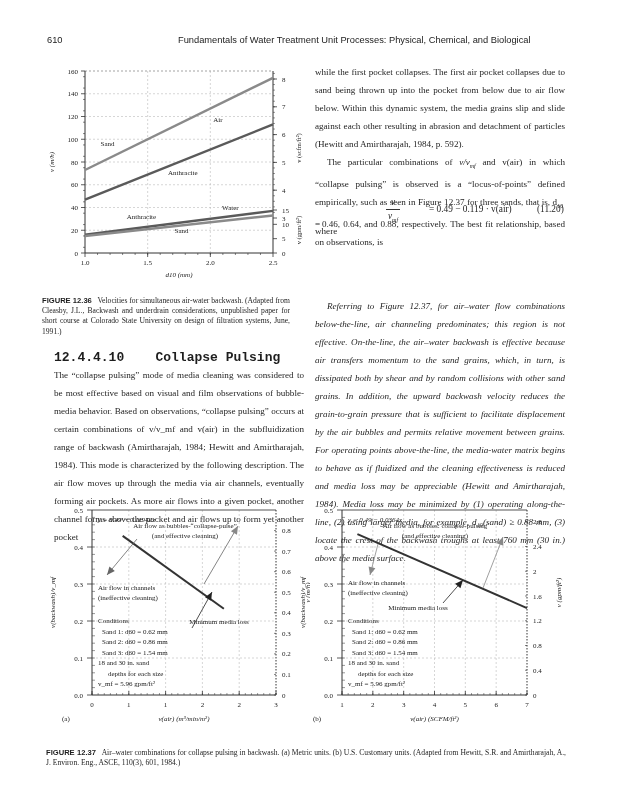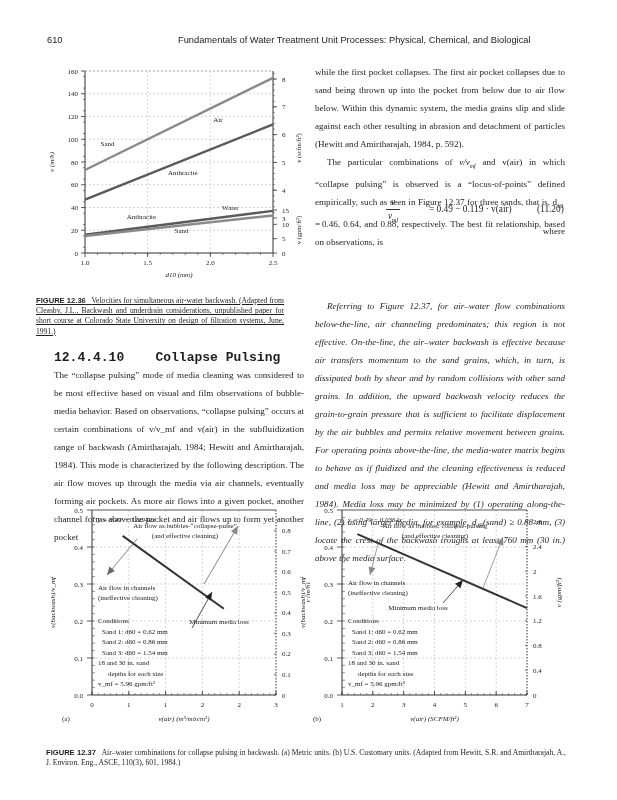--- a/index.html
+++ b/index.html
@@ -184,7 +184,7 @@
 <div class="abs eq" style="left:537px;top:204px;">(11.20)</div>
 
 <div class="abs defs" style="left:315px;top:225px;width:250px;">
-  <p style="margin:0;text-align:right;">where</p>
+  <p style="margin:0;">where</p>
 </div>
 
 <div class="abs para" style="left:315px;top:297px;width:250px;font-style:italic;">

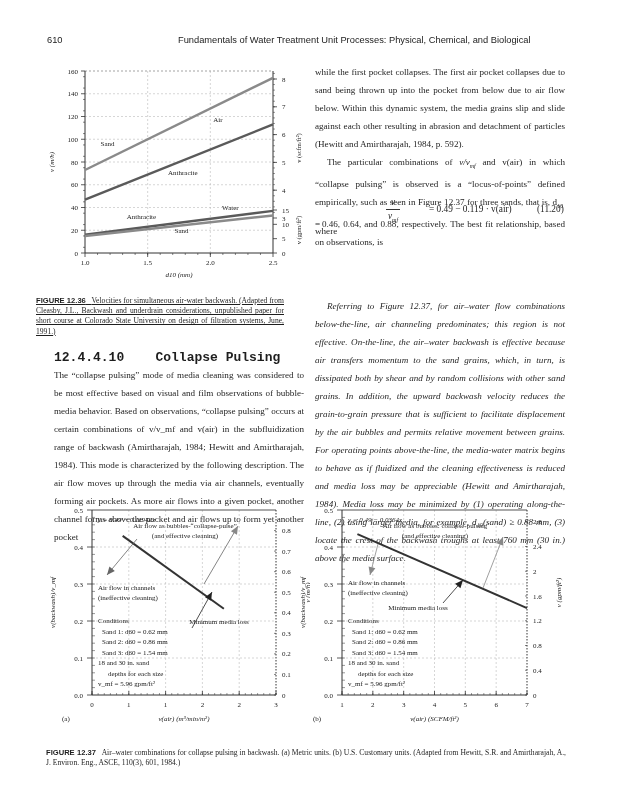--- a/index.html
+++ b/index.html
@@ -156,7 +156,7 @@
     <text x="181.50666666666666" y="172.525" font-size="7" text-anchor="middle">Sand</text>
   </svg>
 
-<div class="abs cap" style="left:36px;top:296px;width:248px;text-decoration:underline;">
+<div class="abs cap" style="left:42px;top:296px;width:248px;">
   <b>FIGURE 12.36</b>&nbsp;&nbsp;
   <span>Velocities for simultaneous air-water backwash. (Adapted from Cleasby, J.L., Backwash and underdrain considerations, unpublished paper for short course at Colorado State University on design of filtration systems, June, 1991.)</span>
 </div>

